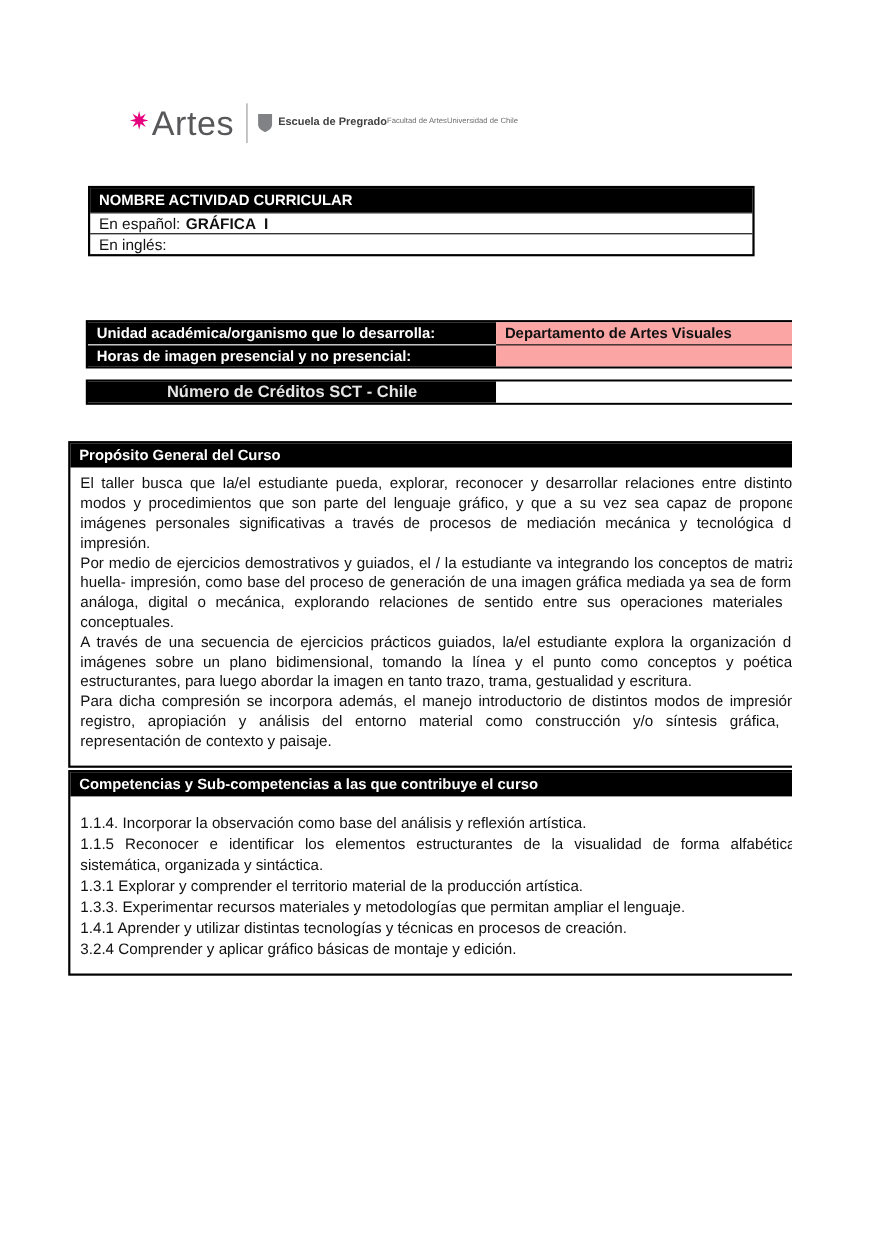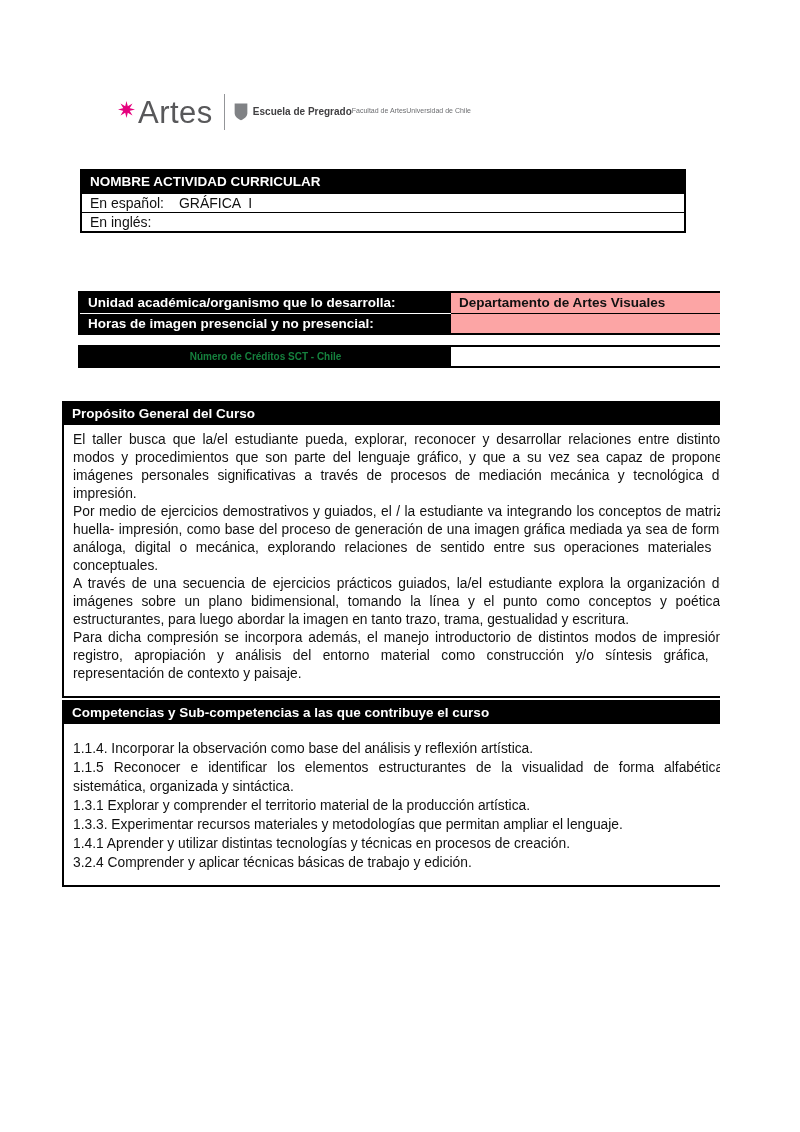--- a/index.html
+++ b/index.html
@@ -68,7 +68,7 @@
     line-height: 17px;
     white-space: pre;
   }
-  .t1-row .val { font-weight: 400; margin-left: 15px; white-space: pre; }
+  .t1-row .val { font-weight: 700; margin-left: 5px; white-space: pre; }
 
   
   .t2 {

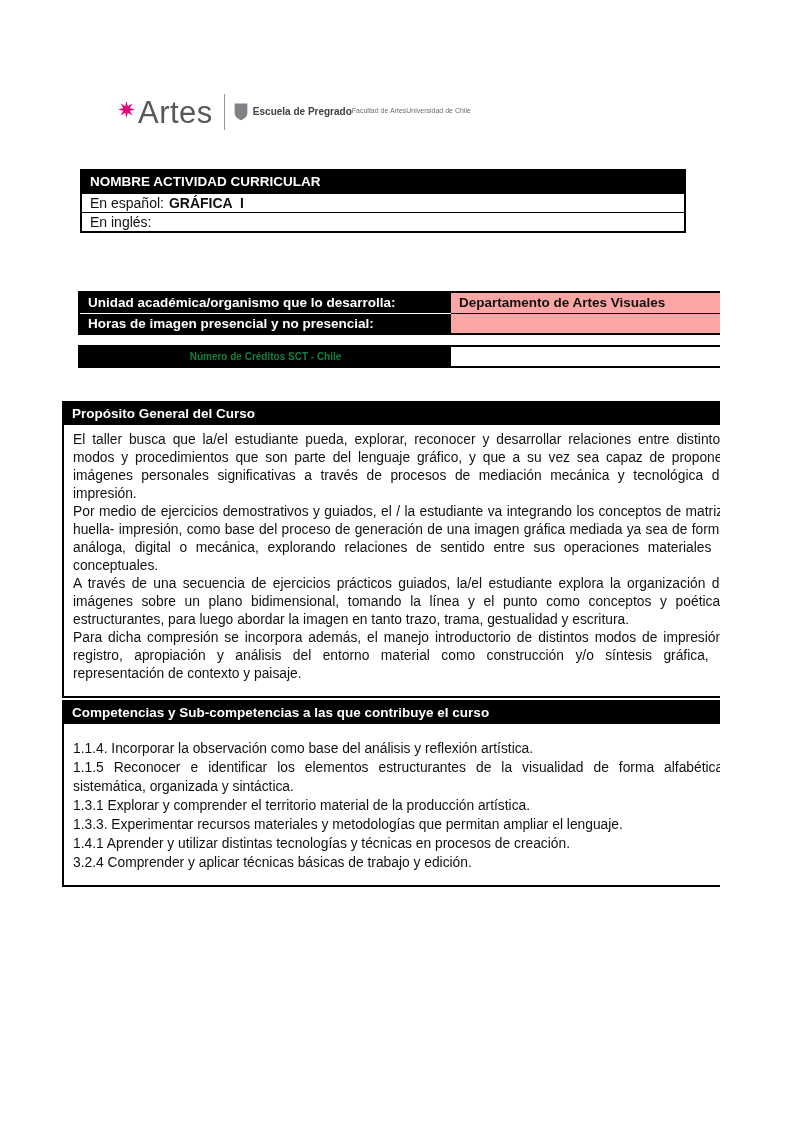--- a/index.html
+++ b/index.html
@@ -114,9 +114,9 @@
   .t3-left {
     width: 371px;
     background: #000;
-    color: #15803d;
-    font-weight: 700;
-    font-size: 10px;
+    color: #e5e5e5;
+    font-weight: 700;
+    font-size: 15px;
     text-align: center;
     line-height: 19px;
   }

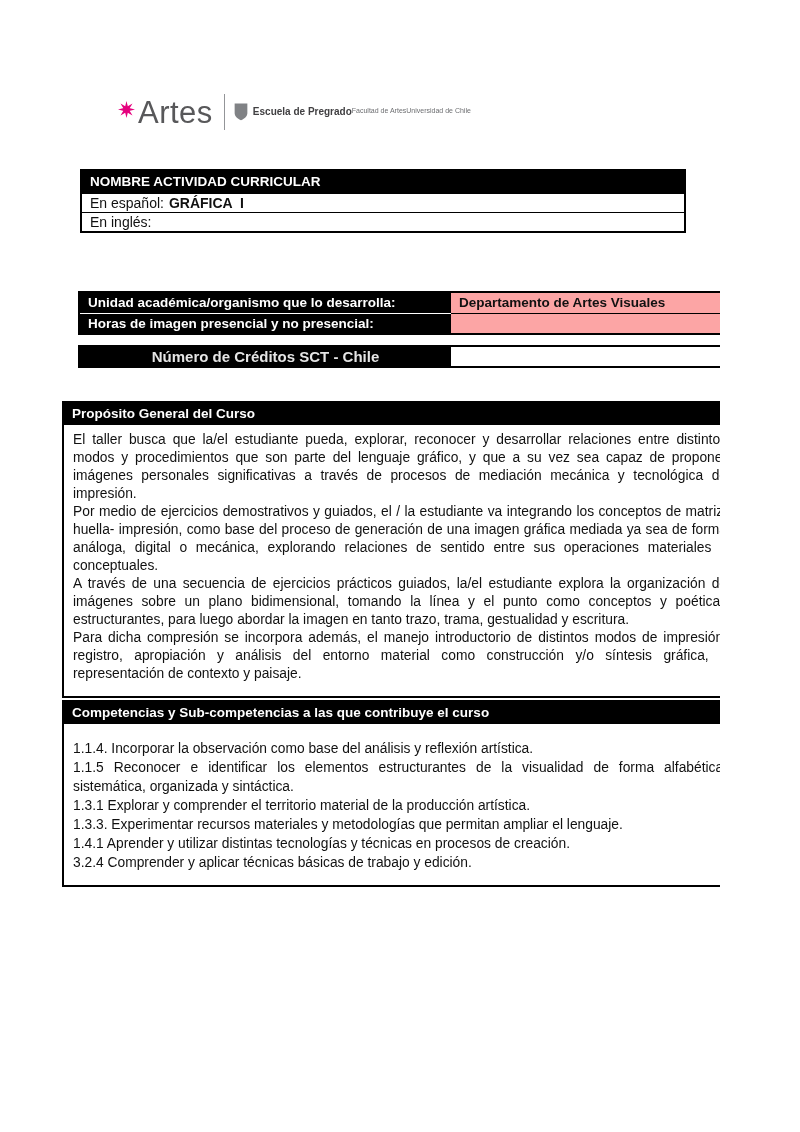--- a/index.html
+++ b/index.html
@@ -212,7 +212,7 @@
       <p class="comp-item">1.3.1 Explorar y comprender el territorio material de la producción artística.</p>
       <p class="comp-item">1.3.3. Experimentar recursos materiales y metodologías que permitan ampliar el lenguaje.</p>
       <p class="comp-item">1.4.1 Aprender y utilizar distintas tecnologías y técnicas en procesos de creación.</p>
-      <p class="comp-item">3.2.4 Comprender y aplicar técnicas básicas de trabajo y edición.</p>
+      <p class="comp-item">3.2.4 Comprender y aplicar gráfico básicas de montaje y edición.</p>
     </div>
   </div>
 

